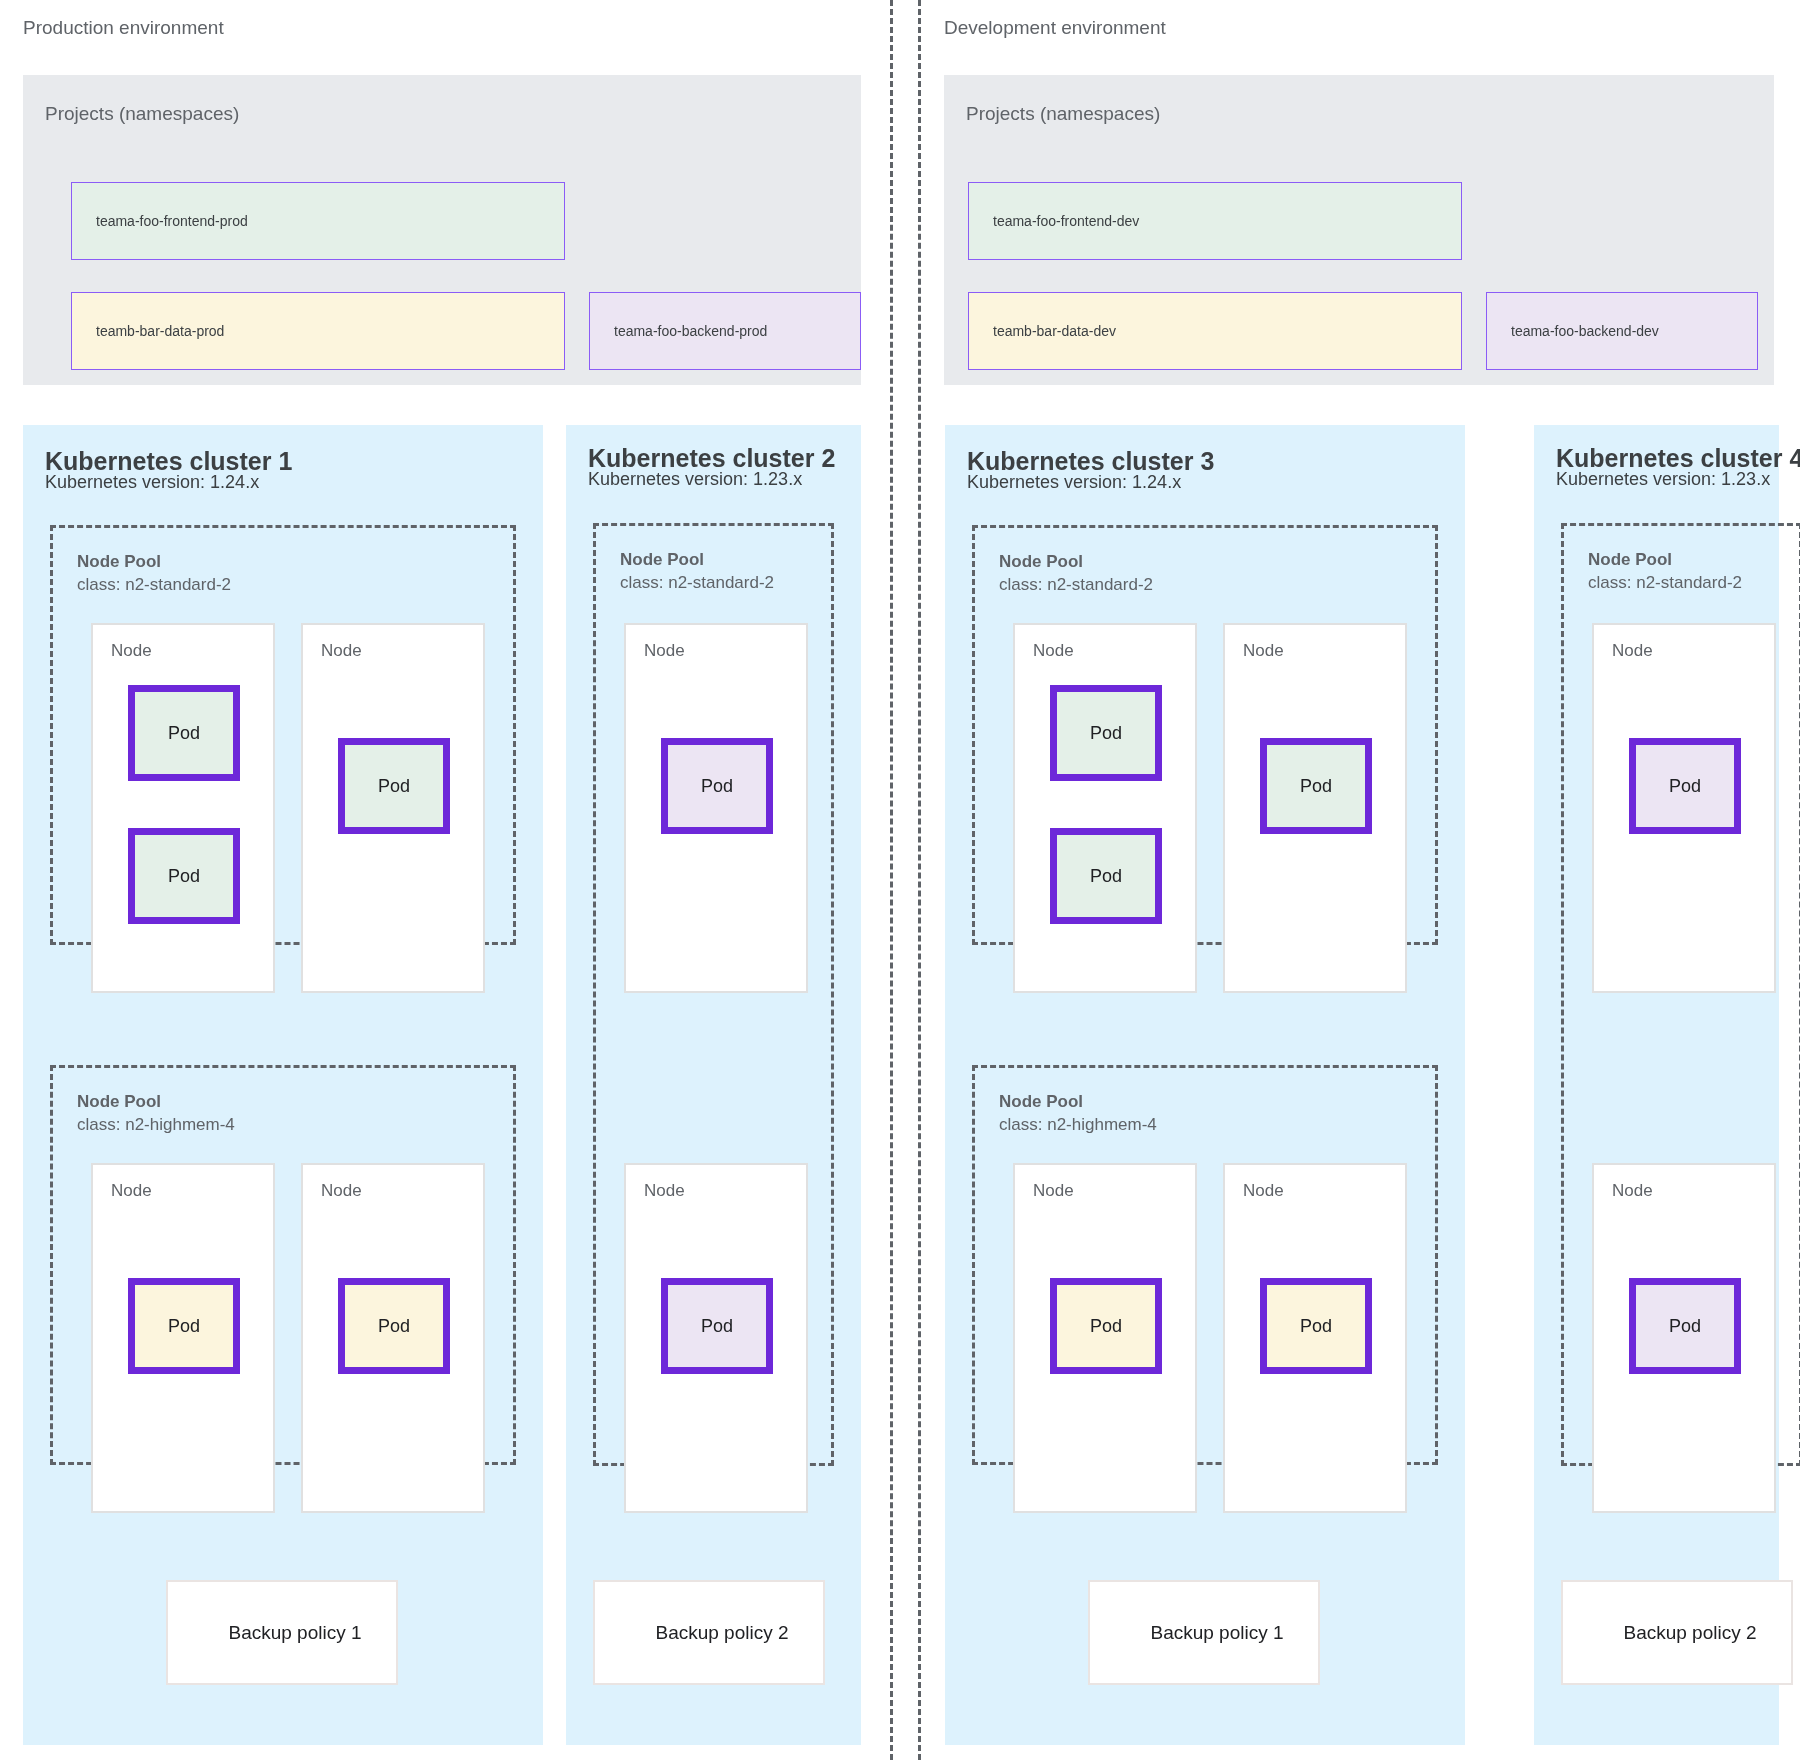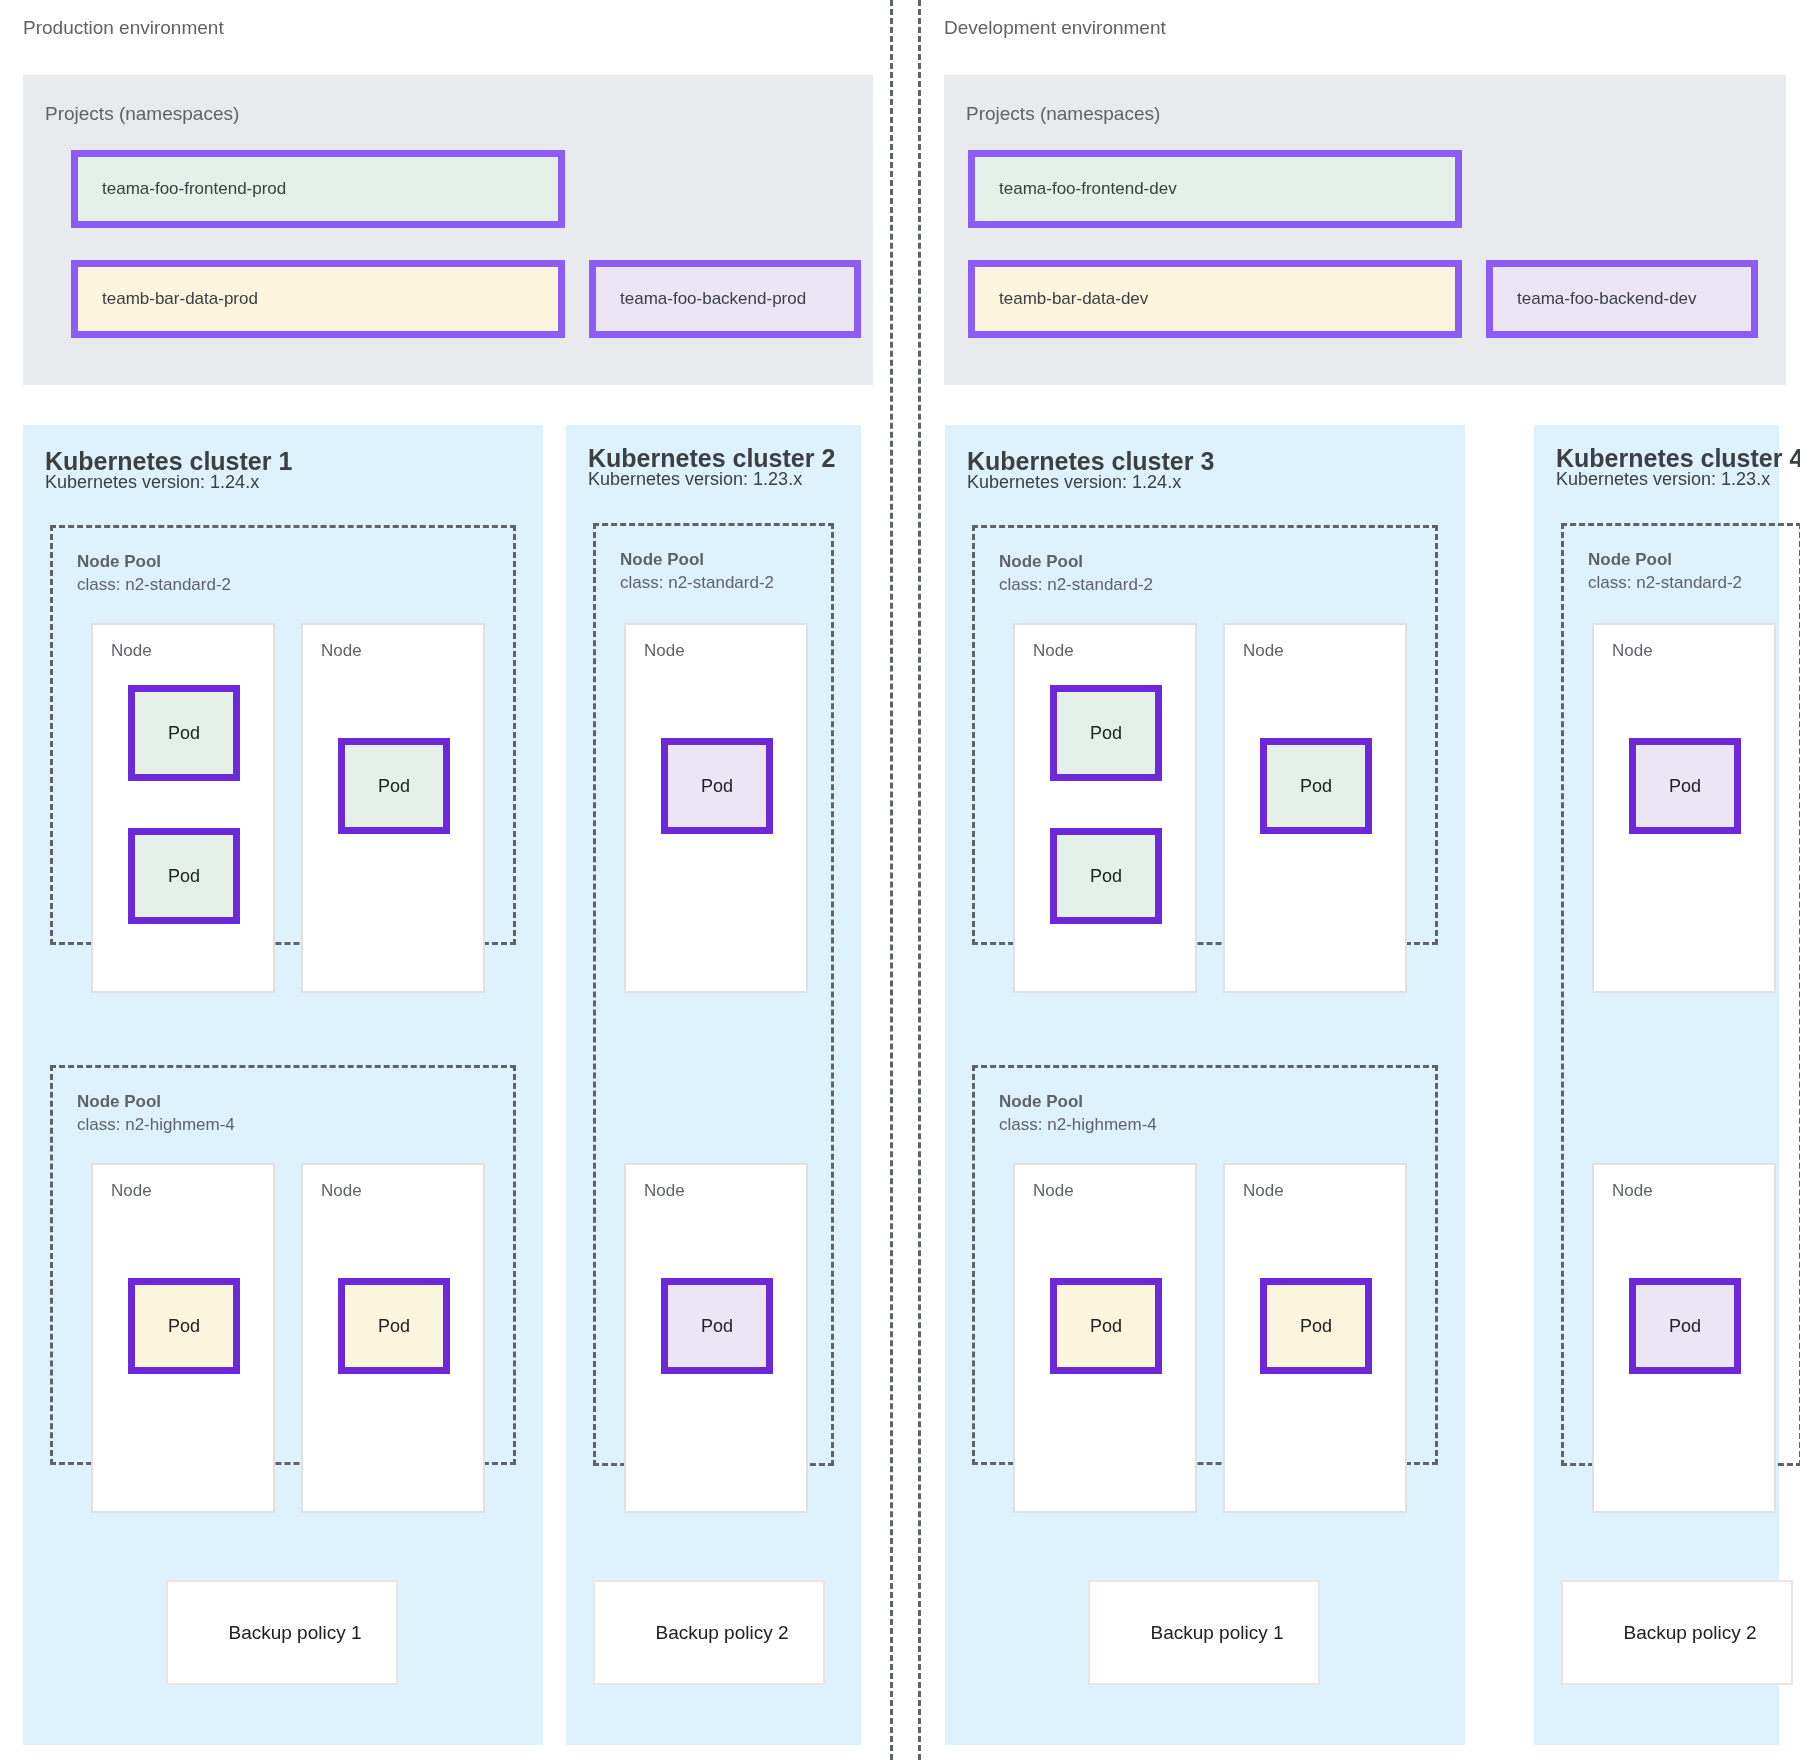--- a/index.html
+++ b/index.html
@@ -35,7 +35,7 @@
   .projects-panel{
     position:absolute;
     background:#e8eaed;
-    top:75px;height:310px;padding-left:12px;
+    top:75px;height:310px;
   }
   #projects-prod{left:23px;width:838px;}
   #projects-dev{left:26px;width:830px;}

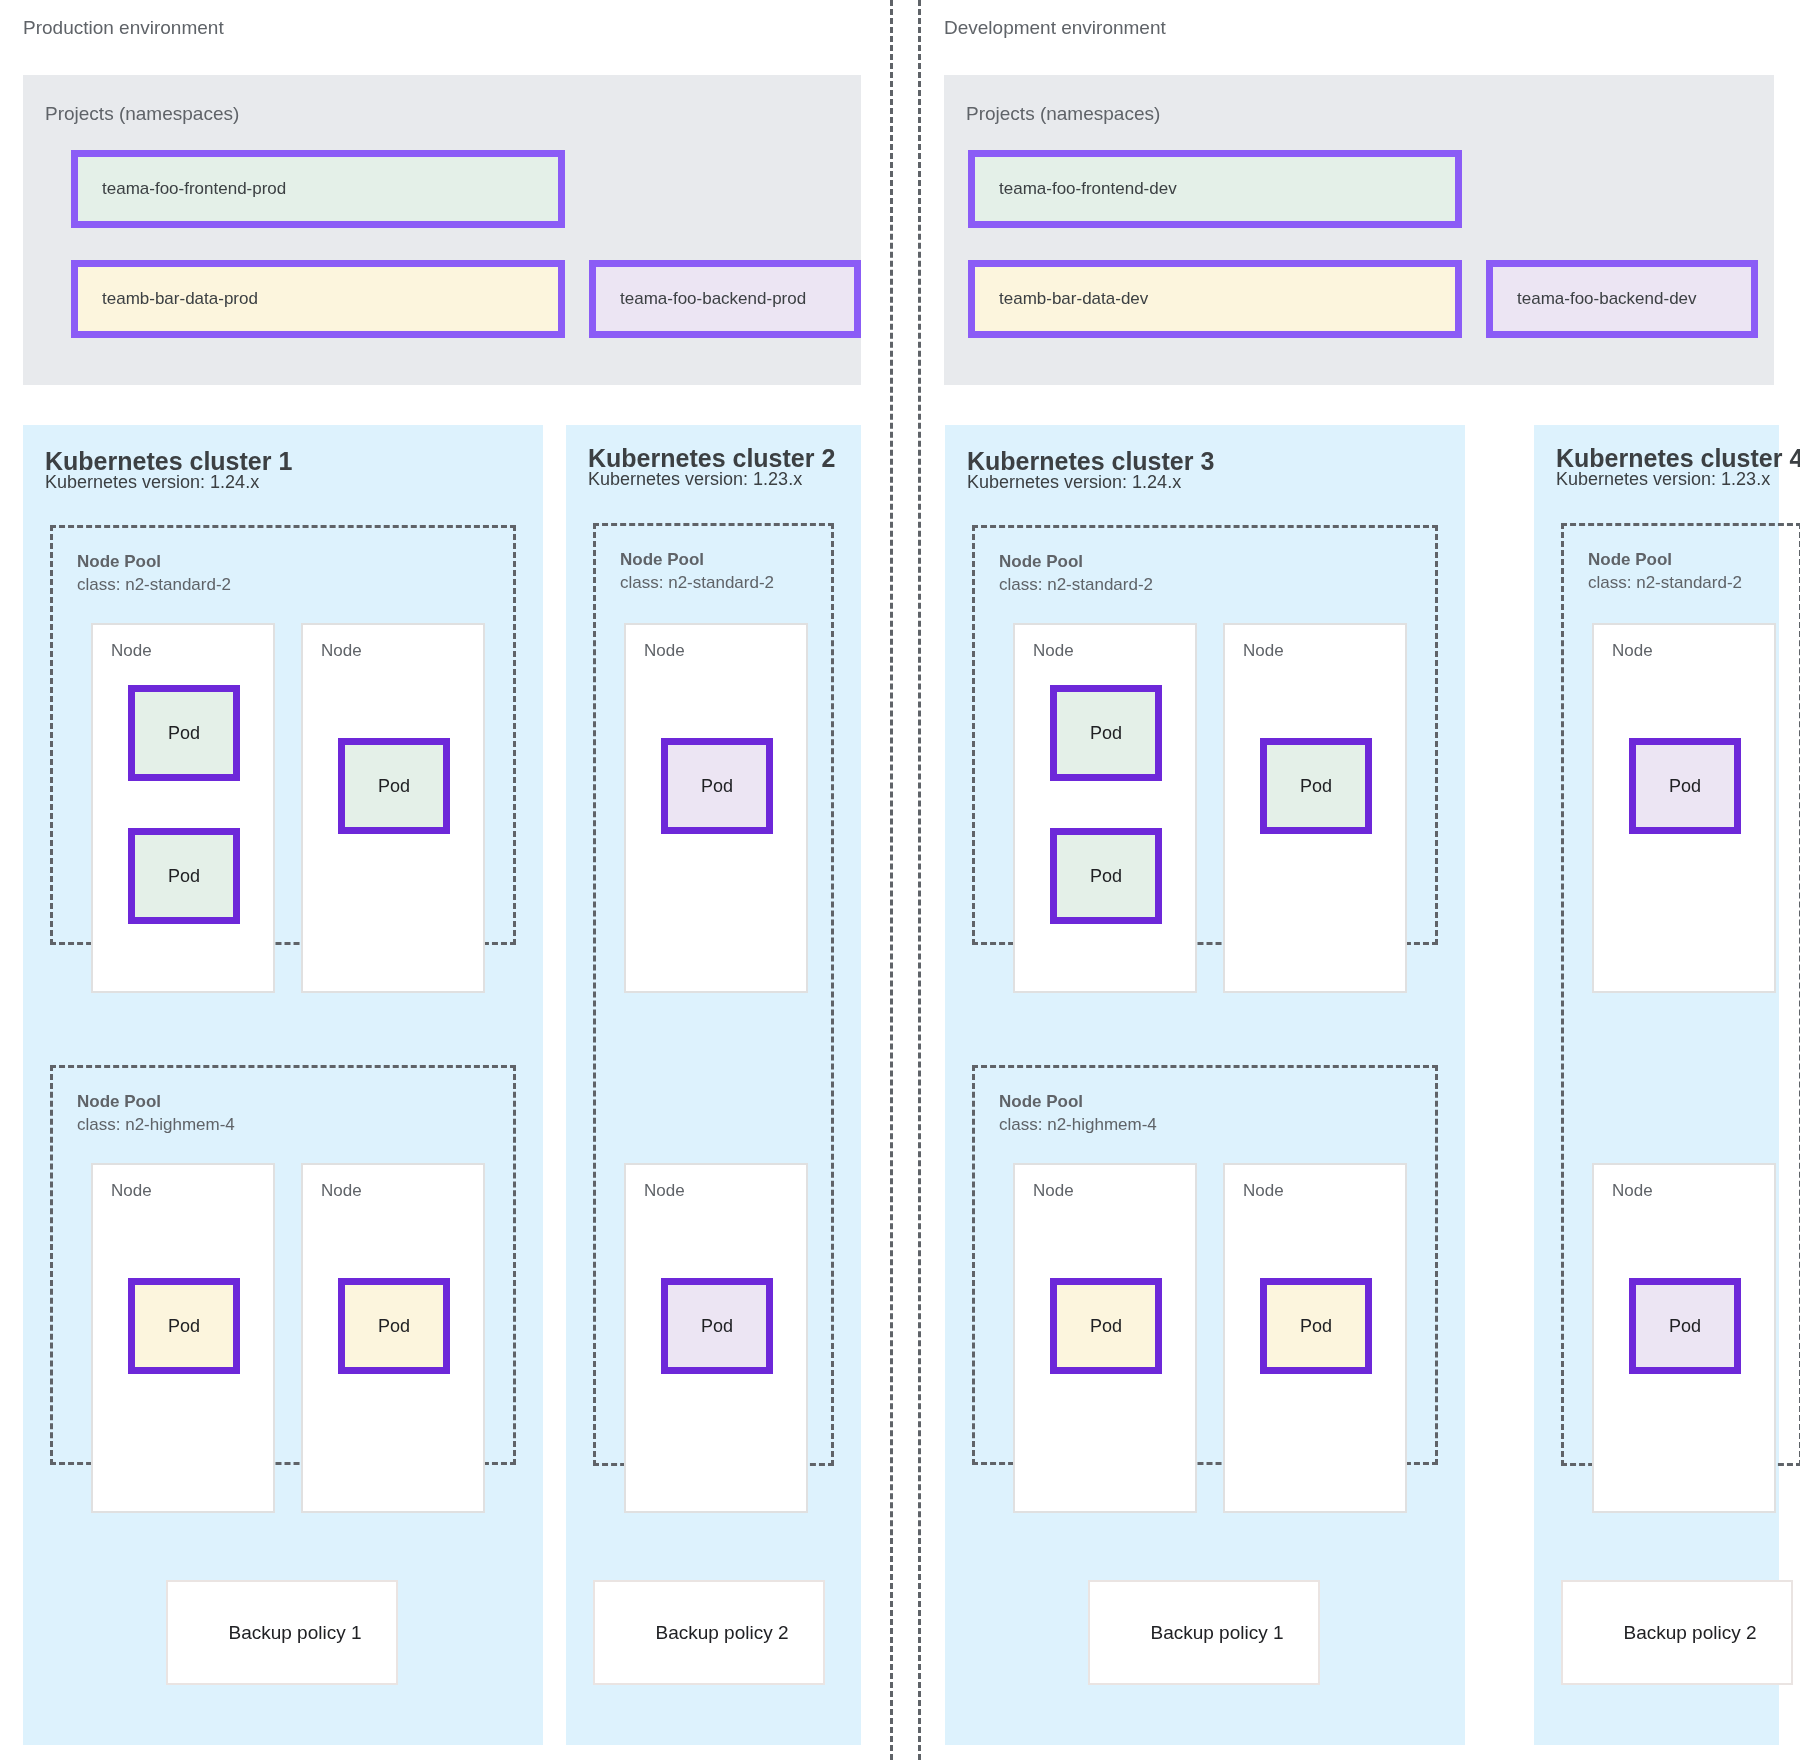--- a/index.html
+++ b/index.html
@@ -47,11 +47,12 @@
 
   .ns-box{
     position:absolute;
-    border:7px solid #8b5cf6;
+    border:1px solid #8b5cf6;
     box-sizing:border-box;
     display:flex;align-items:center;
-    font-size:17px;color:#3c4043;
+    font-size:14px;color:#3c4043;
     padding-left:24px;
+    margin-top:32px;
   }
   .ns-green {background:#e4f0e8;}
   .ns-yellow{background:#fcf5dd;}

